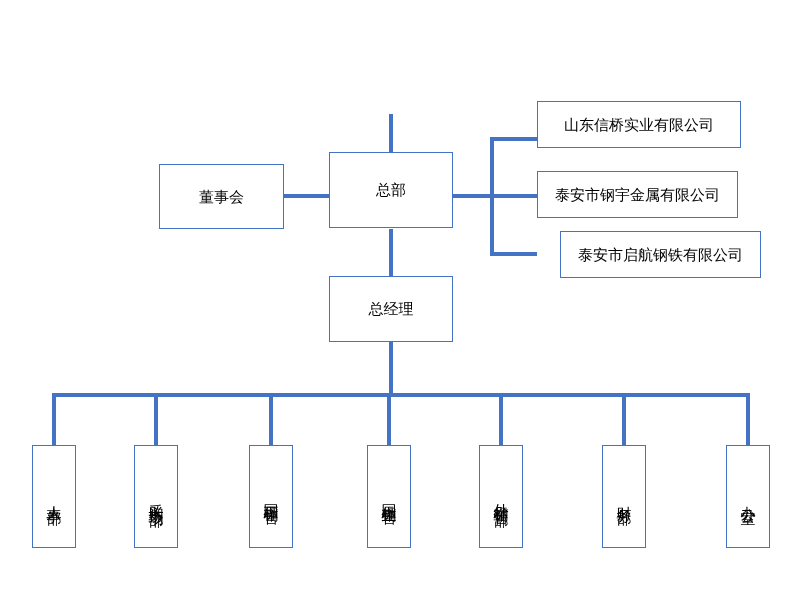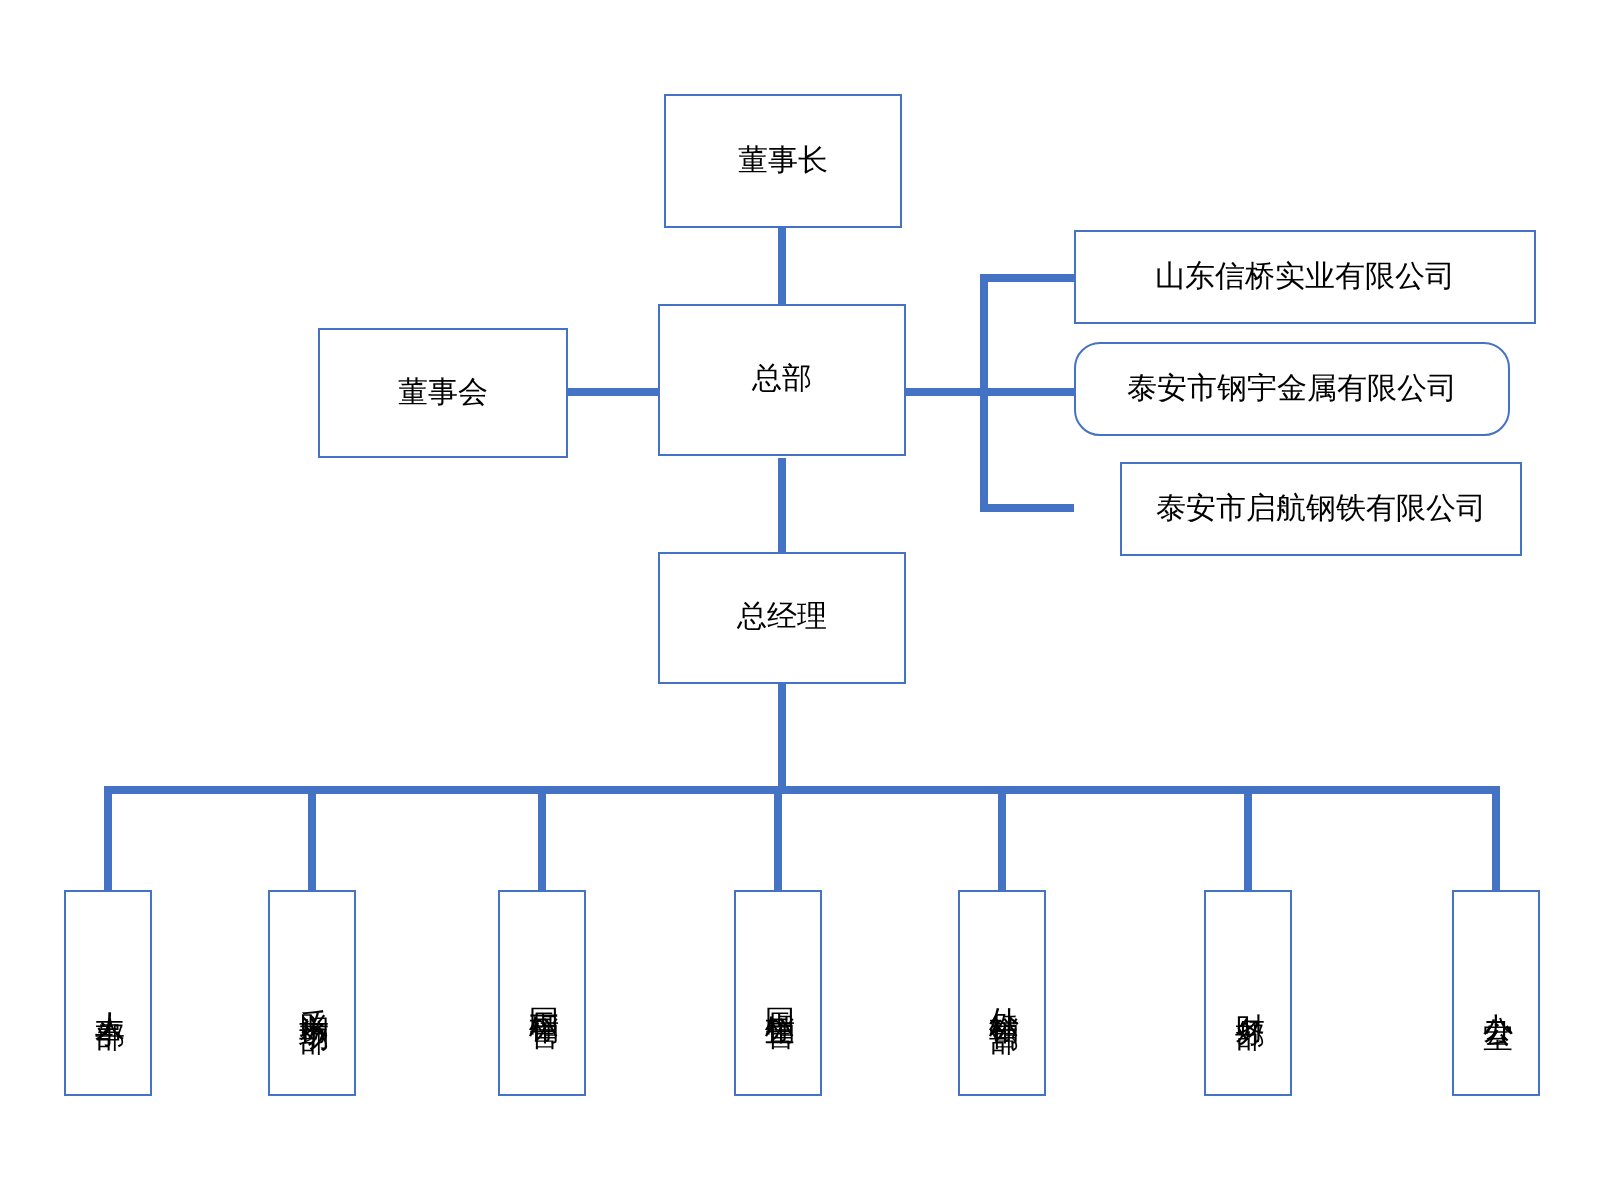--- a/index.html
+++ b/index.html
@@ -62,9 +62,6 @@
   <div class="conn" style="left:622px; top:393px; width:4px; height:52px;"></div>
   <div class="conn" style="left:746px; top:393px; width:4px; height:52px;"></div>
 
-  <div class="node" style="left:332px; top:47px; width:119px; height:67px;">
-    <span>董事长</span>
-  </div>
 
   <div class="node" style="left:124px; top:164px; width:125px; height:65px;margin-left:35px;">
     <span>董事会</span>

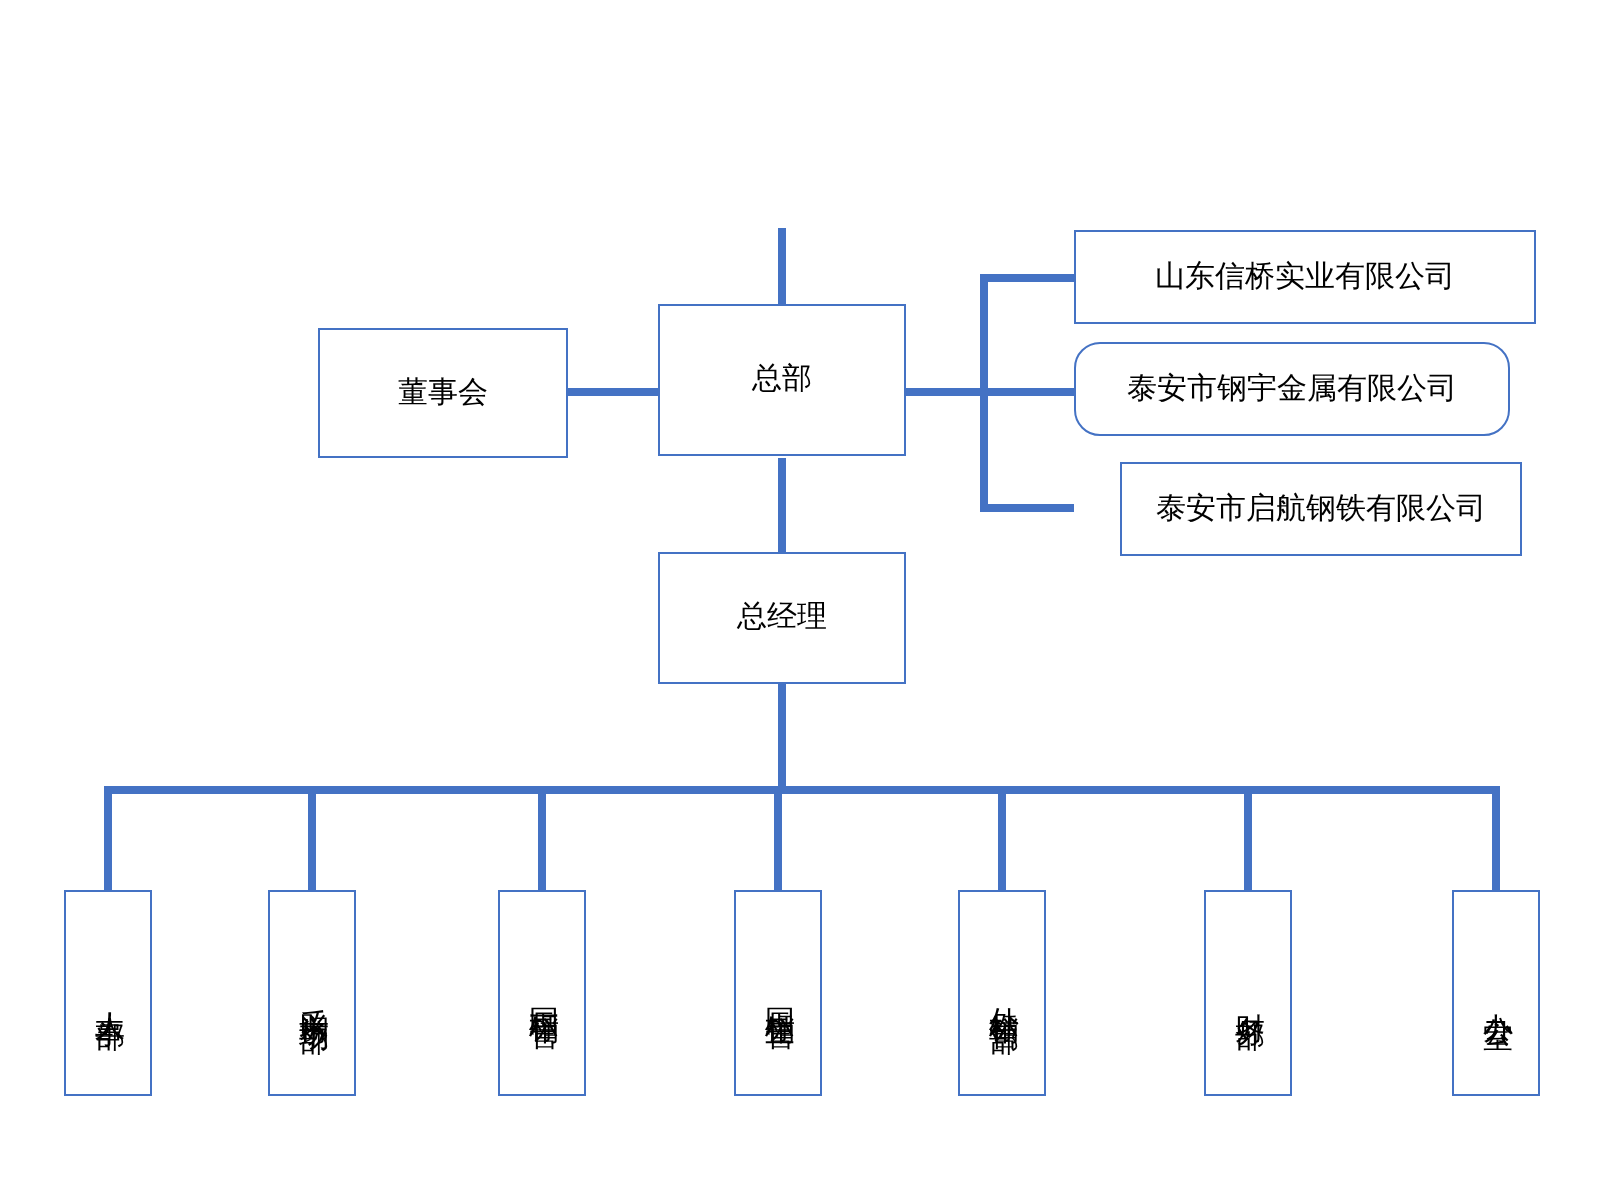--- a/index.html
+++ b/index.html
@@ -71,7 +71,7 @@
     <span>总部</span>
   </div>
 
-  <div class="node" style="left:537px; top:115px; width:231px; height:47px;">
+  <div class="node" style="left:537px; top:101px; width:204px; height:47px;">
     <span>山东信桥实业有限公司</span>
   </div>
 

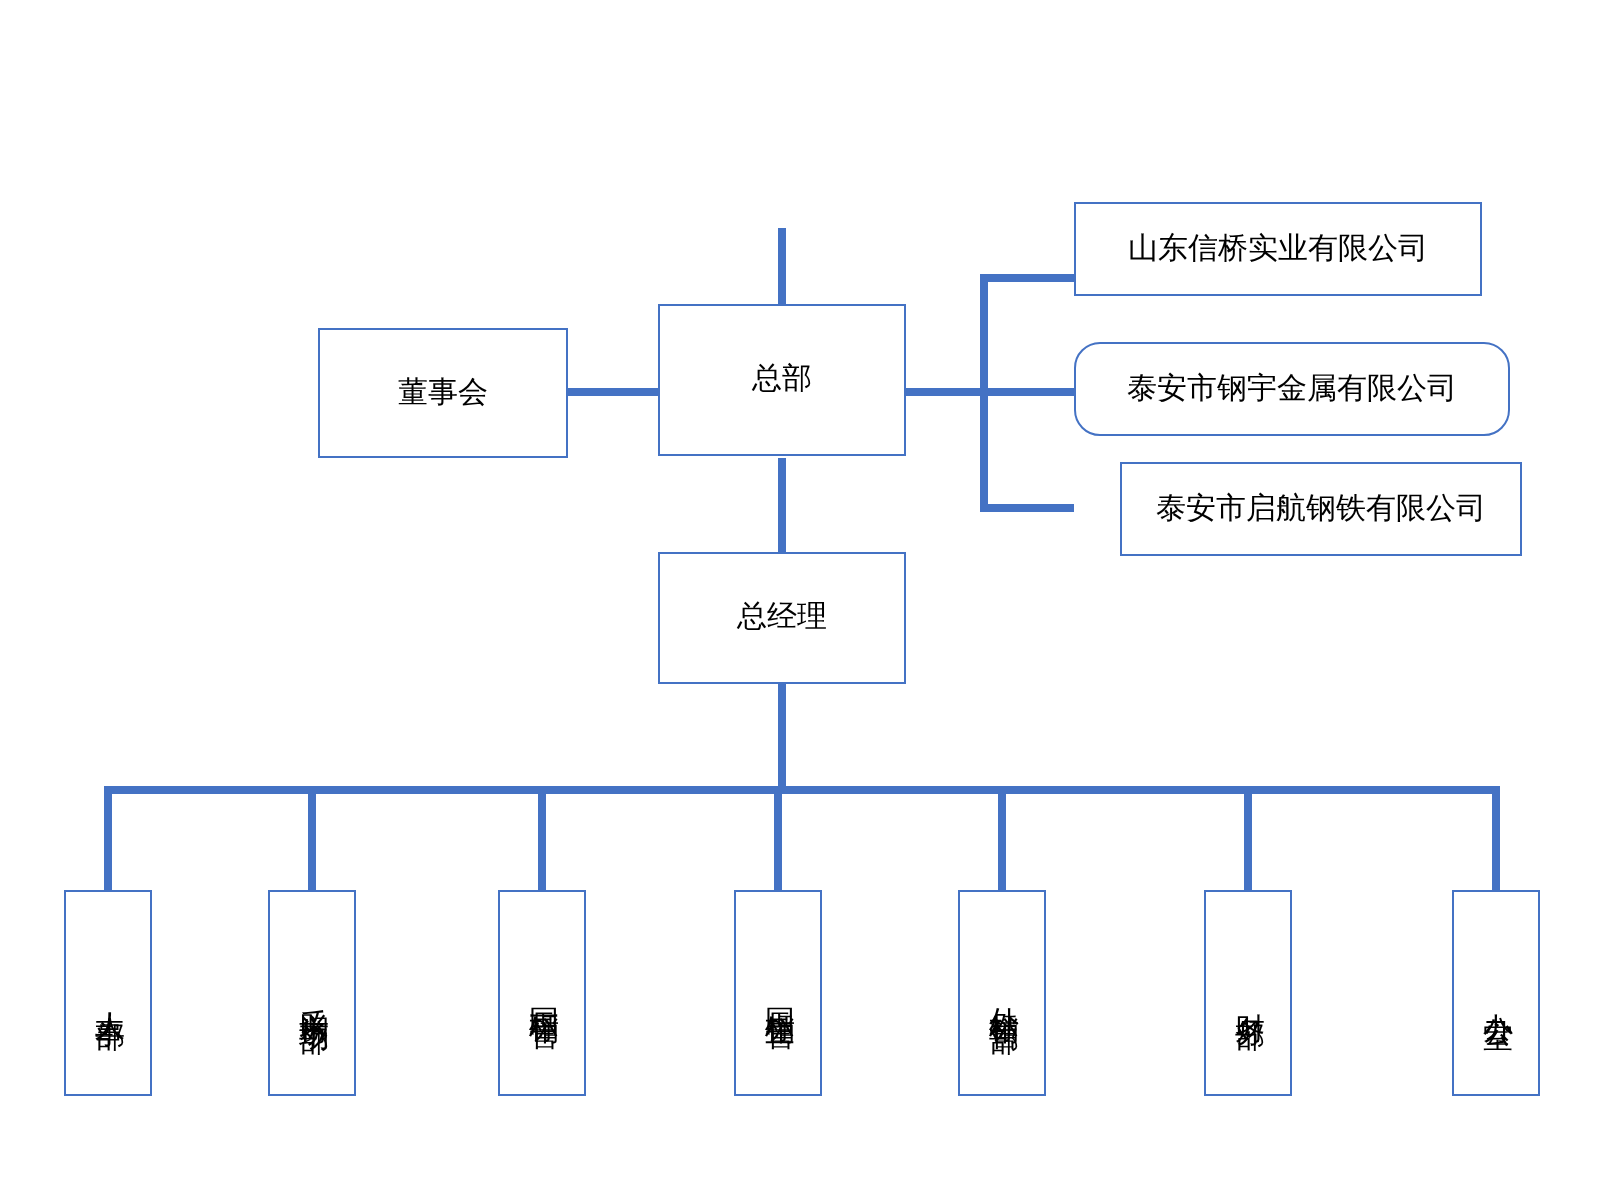--- a/index.html
+++ b/index.html
@@ -75,7 +75,7 @@
     <span>山东信桥实业有限公司</span>
   </div>
 
-  <div class="node" style="left:537px; top:171px; width:218px; height:47px;border-radius:13px;">
+  <div class="node" style="left:537px; top:171px; width:201px; height:47px;">
     <span>泰安市钢宇金属有限公司</span>
   </div>
 

